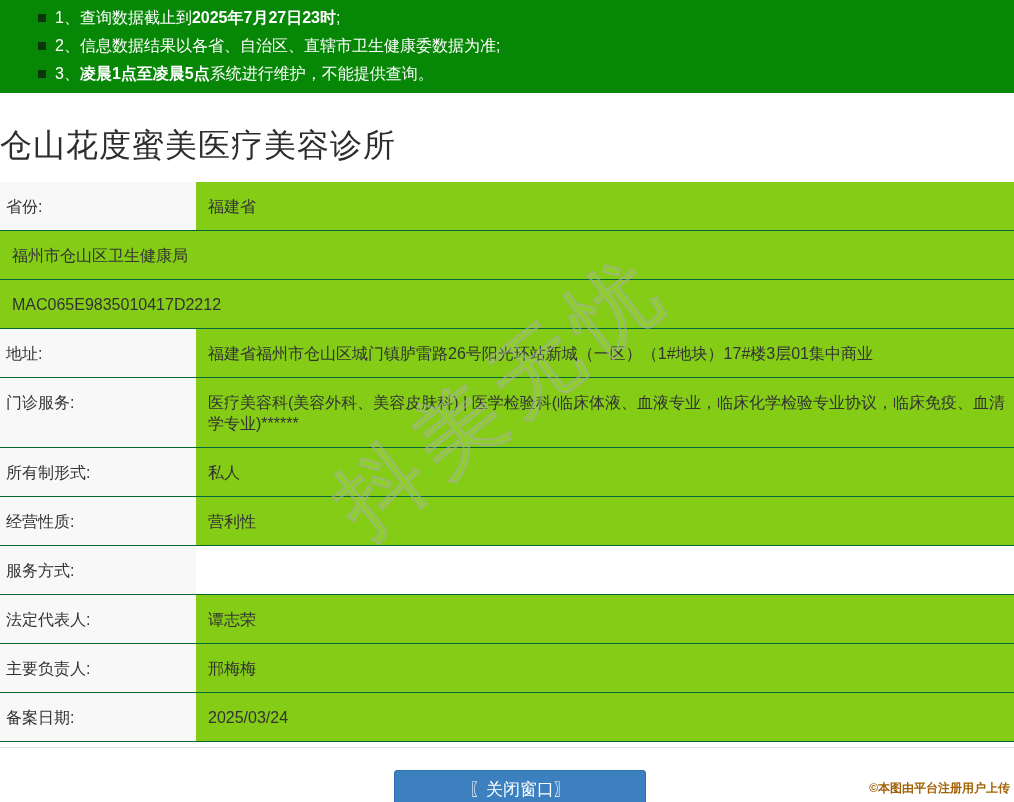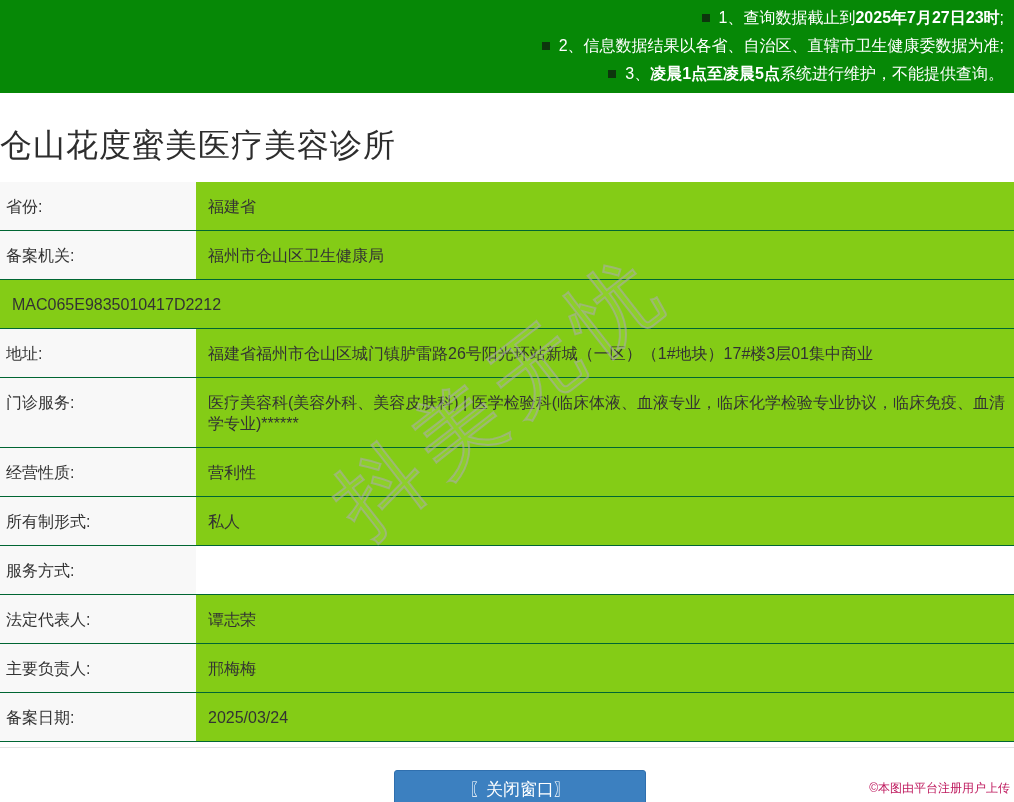--- a/index.html
+++ b/index.html
@@ -21,7 +21,7 @@
     color:#ffffff;
     padding:4px 10px 5px 38px;
   }
-  .notice ul{list-style:none;margin:0;padding:0;text-align:right;}
+  .notice ul{list-style:none;margin:0;padding:0;}
   .notice li{
     font-size:16px;
     line-height:28px;

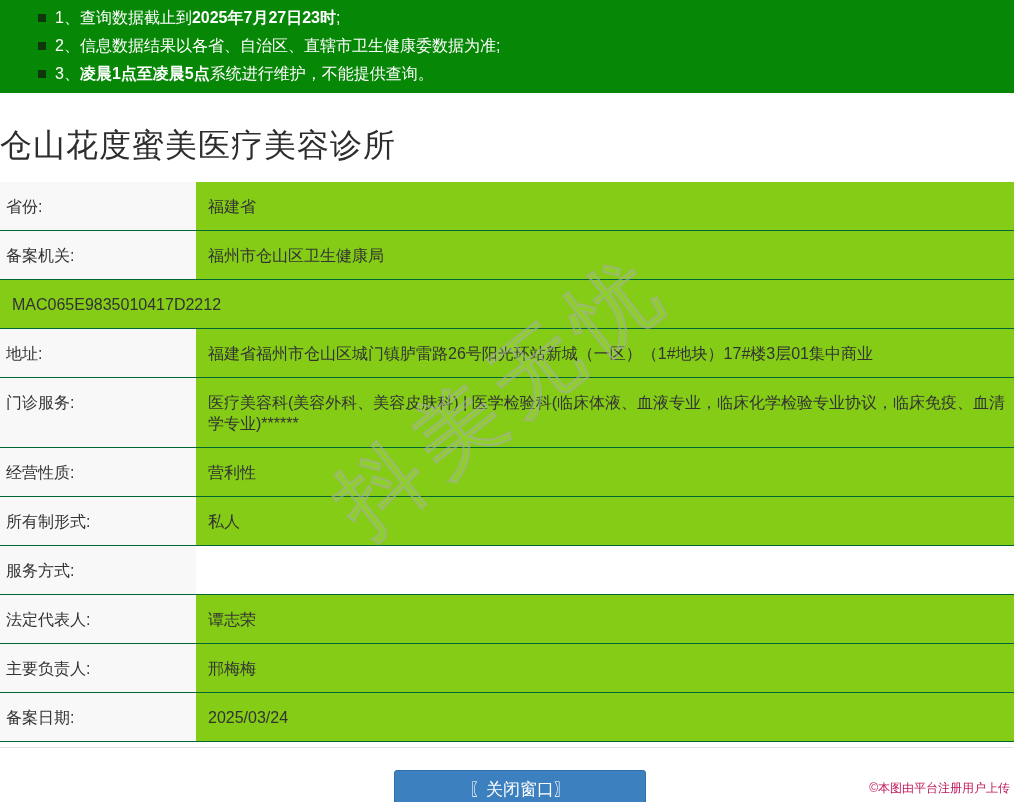--- a/index.html
+++ b/index.html
@@ -145,7 +145,6 @@
       <div class="cell-value">福建省</div>
     </div>
     <div class="row">
-      <div class="cell-label">备案机关:</div>
       <div class="cell-value">福州市仓山区卫生健康局</div>
     </div>
     <div class="row">

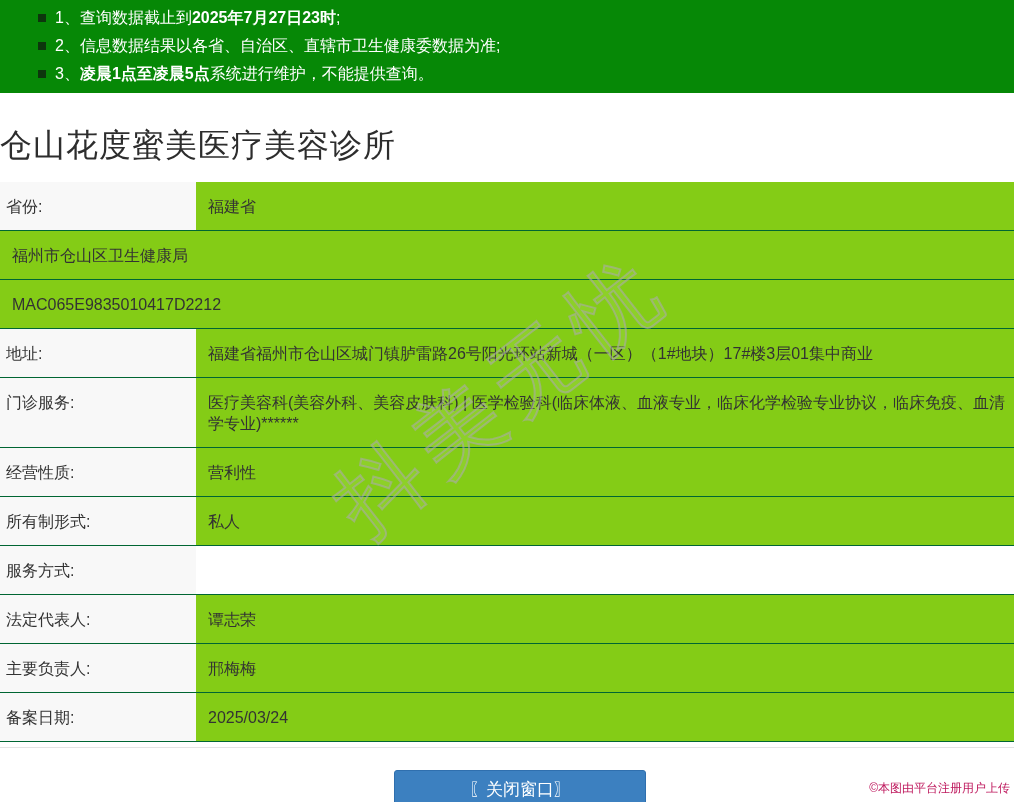--- a/index.html
+++ b/index.html
@@ -159,12 +159,12 @@
       <div class="cell-value">医疗美容科(美容外科、美容皮肤科) | 医学检验科(临床体液、血液专业，临床化学检验专业协议，临床免疫、血清学专业)******</div>
     </div>
     <div class="row">
+      <div class="cell-label">所有制形式:</div>
+      <div class="cell-value">私人</div>
+    </div>
+    <div class="row">
       <div class="cell-label">经营性质:</div>
       <div class="cell-value">营利性</div>
-    </div>
-    <div class="row">
-      <div class="cell-label">所有制形式:</div>
-      <div class="cell-value">私人</div>
     </div>
     <div class="row">
       <div class="cell-label">服务方式:</div>

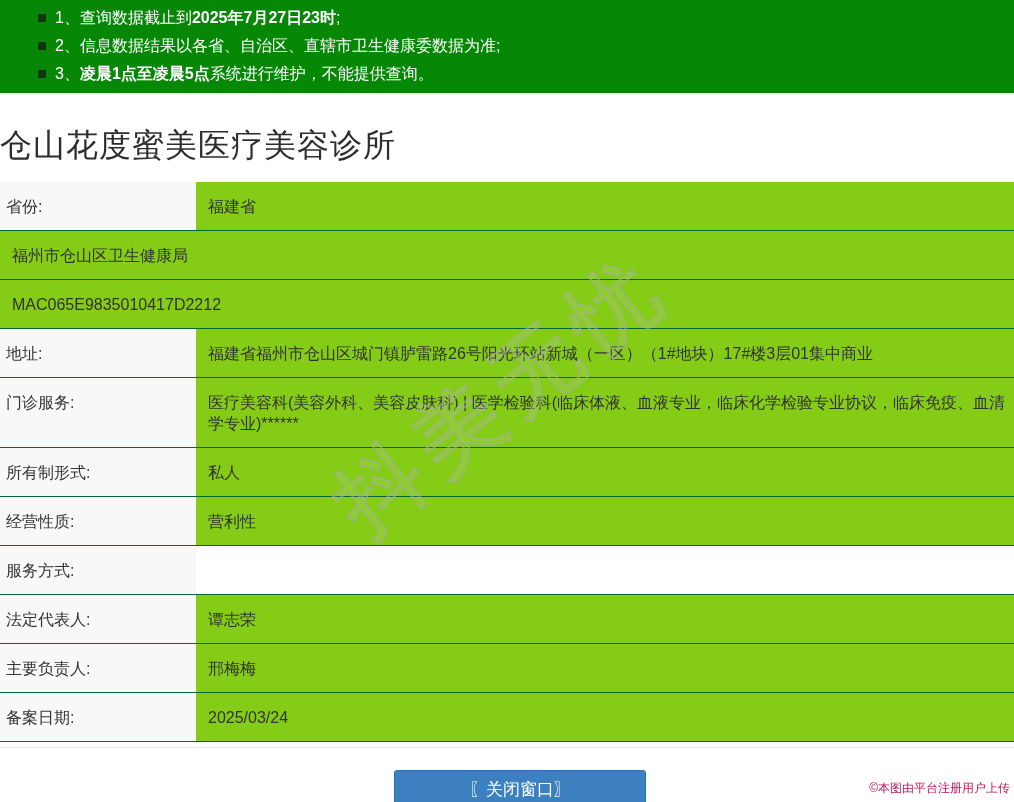--- a/index.html
+++ b/index.html
@@ -116,8 +116,8 @@
     right:4px;
     top:780px;
     font-size:12px;
-    font-weight:normal;
-    color:#be185d;
+    font-weight:bold;
+    color:#a16207;
     text-shadow:
       -1px -1px 0 #fff, 1px -1px 0 #fff,
       -1px 1px 0 #fff, 1px 1px 0 #fff,

